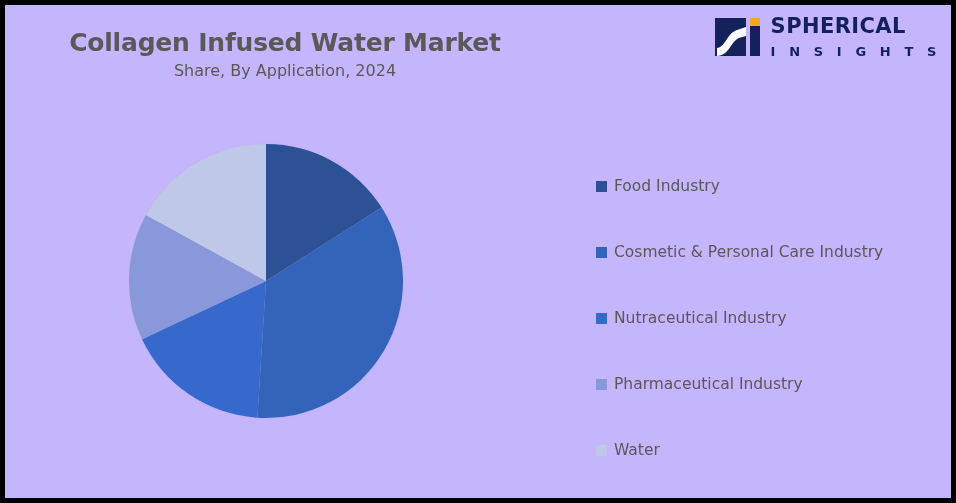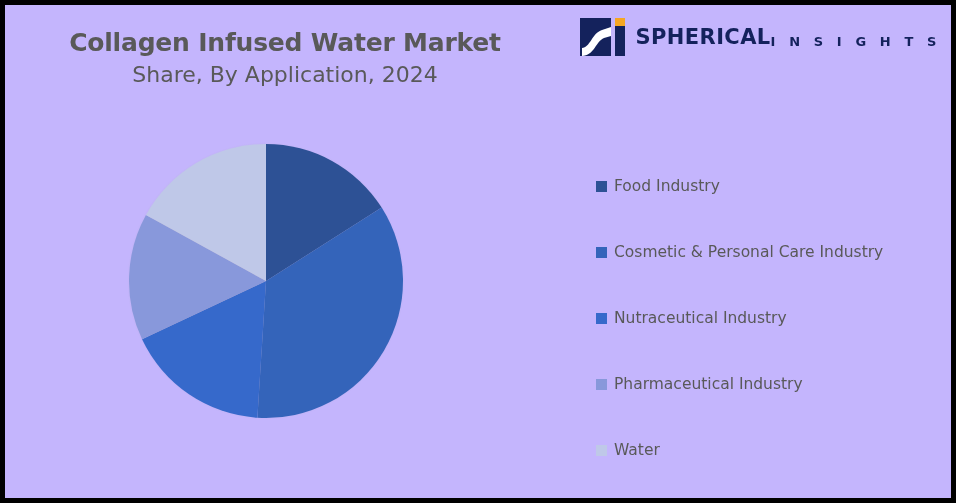--- a/index.html
+++ b/index.html
@@ -54,7 +54,7 @@
   #logo-mark { flex: 0 0 auto; display: block; }
   #logo-text {
     display: flex;
-    flex-direction: row;
+    flex-direction: column;
     justify-content: center;
     line-height: 1;
   }

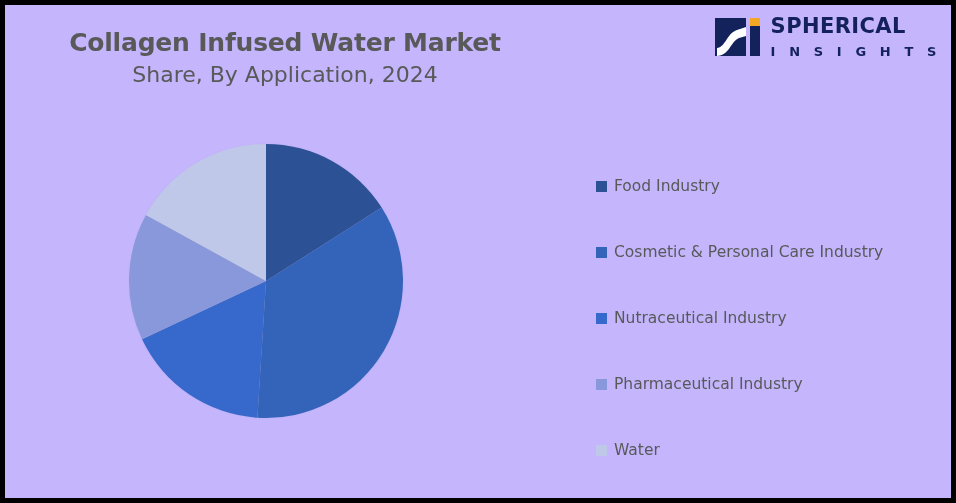--- a/index.html
+++ b/index.html
@@ -35,7 +35,7 @@
     white-space: nowrap;
   }
   #title-line2 {
-    font-size: 22px;
+    font-size: 16px;
     font-weight: normal;
     line-height: 1.25;
     white-space: nowrap;

